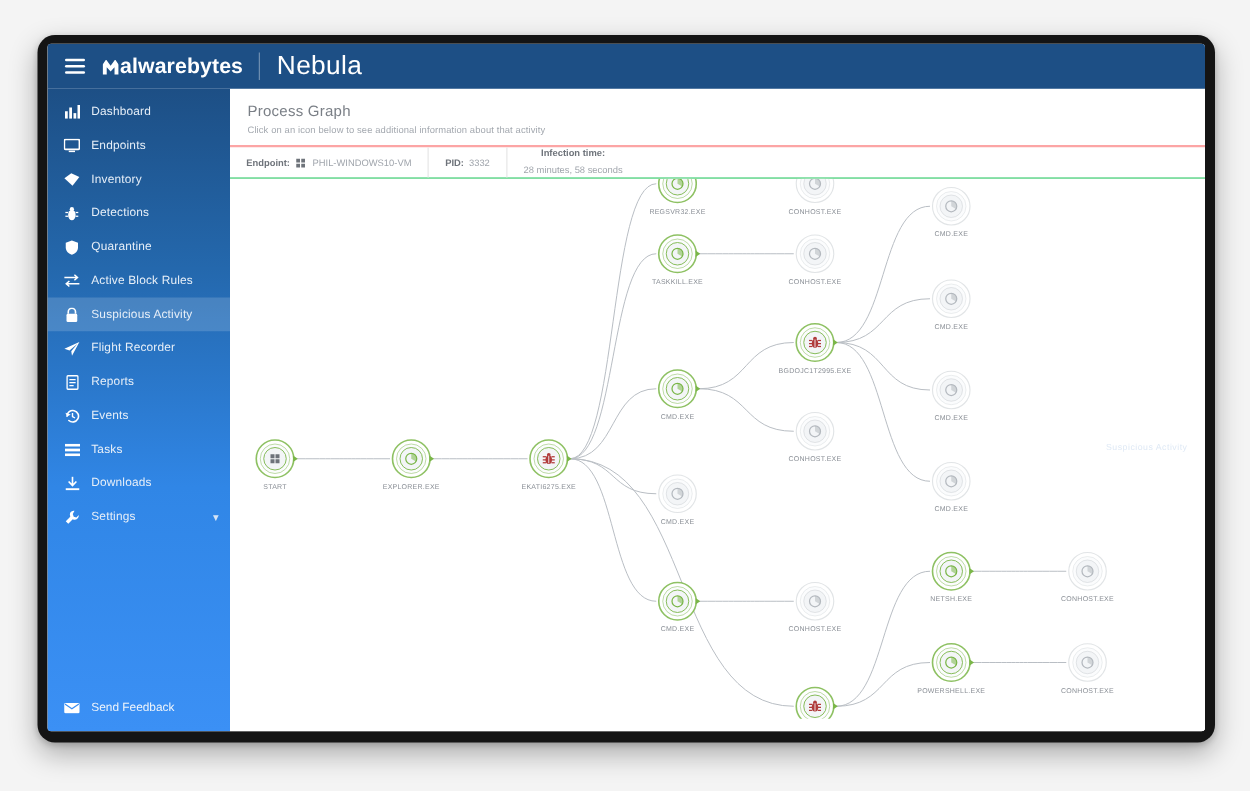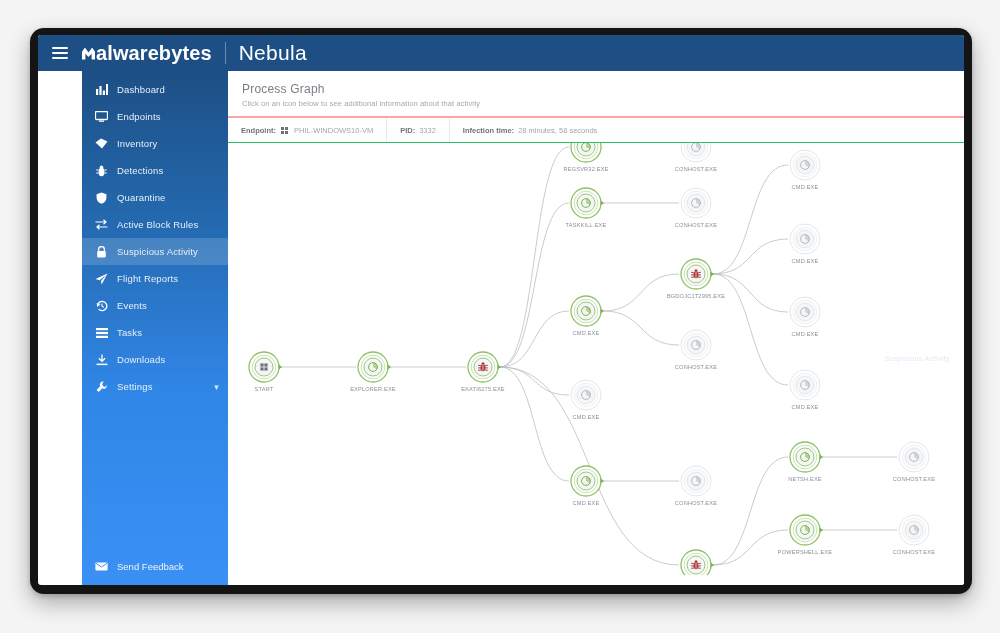--- a/index.html
+++ b/index.html
@@ -44,7 +44,7 @@
     background:#fff;
     clip-path: polygon(0% 100%, 0% 35%, 22% 0%, 50% 42%, 78% 0%, 100% 35%, 100% 100%, 74% 100%, 74% 52%, 50% 80%, 26% 52%, 26% 100%);
   }
-  .brand-strong { font-size: 20px; font-weight: bold; letter-spacing: .1px; }
+  .brand-strong { font-size: 17px; font-weight: bold; letter-spacing: .1px; }
   .divider-v { width:1px; height:22px; background: rgba(255,255,255,.35); margin: 0 13px; }
   .product { font-size: 21px; font-weight: 300; letter-spacing:.3px;}
 

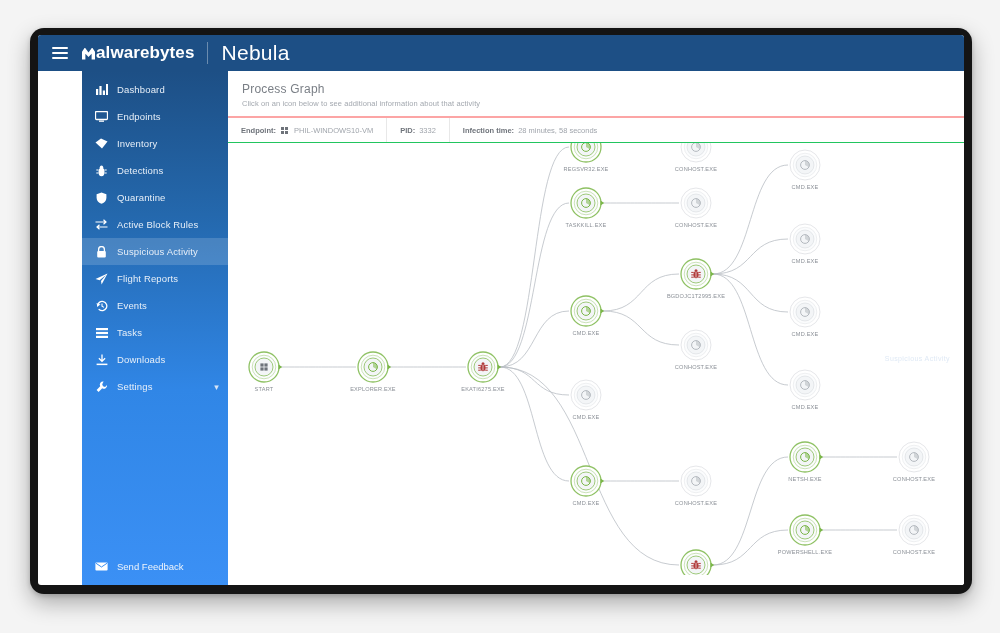--- a/index.html
+++ b/index.html
@@ -49,7 +49,7 @@
   .product { font-size: 21px; font-weight: 300; letter-spacing:.3px;}
 
   
-  .body-row { display: flex; height: calc(100% - 36px); padding-left: 44px; }
+  .body-row { display: flex; height: calc(100% - 36px); }
 
   
   .sidebar {

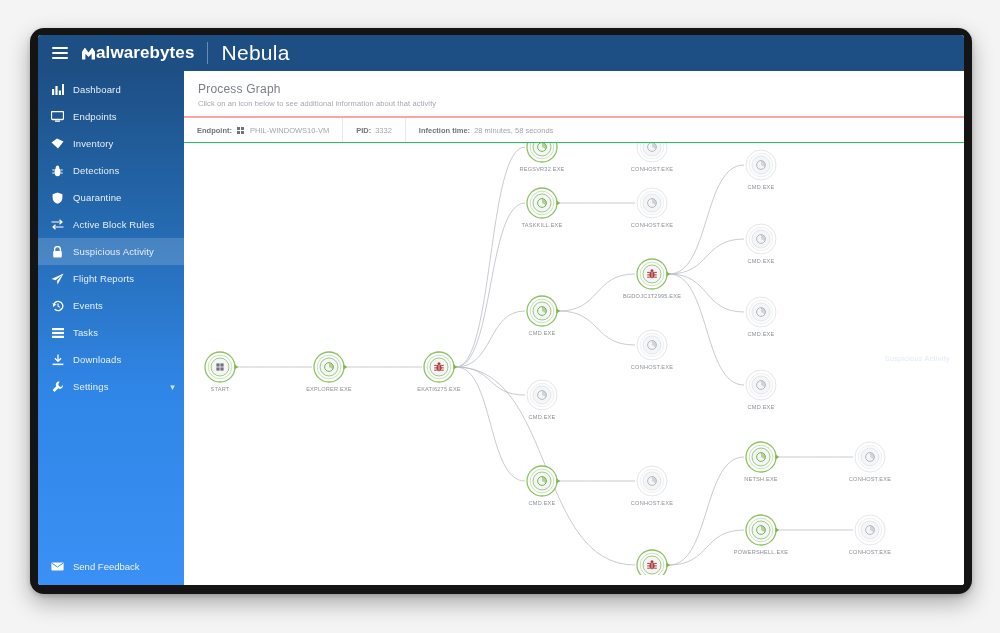--- a/index.html
+++ b/index.html
@@ -89,7 +89,7 @@
   }
   .info-cell { padding: 0 13px; display:flex; align-items:center; gap:4px; height:100%;
                border-right: 1px solid #e8e8e8; white-space: nowrap; }
-  .info-cell:last-child { border-right: none; }
+  .info-cell:last-child { border-right: none; flex-direction: column; }
   .info-k { font-weight: bold; color: #6e737a; }
   .info-v { color: #a0a5ac; }
   .win-ico { display:inline-block; width:7px; height:7px; position:relative; margin:0 2px 0 1px;}

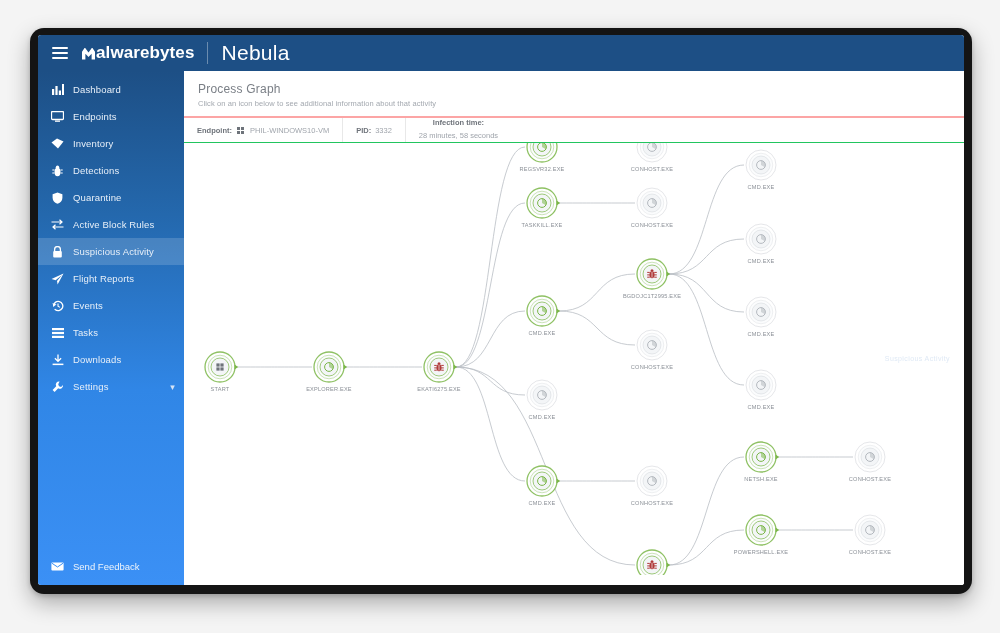--- a/index.html
+++ b/index.html
@@ -211,7 +211,7 @@
                     <path d="M12.5 0.5 L0.5 6 L4.6 7.3 L11 2 L6 8 L6.6 11.5 Z" fill="#fff"></path>
                   </svg>
                 </span>
-            <span class="nav-label">Flight Reports</span>
+            <span class="nav-label">Flight Recorder</span>
           </div>
 
 

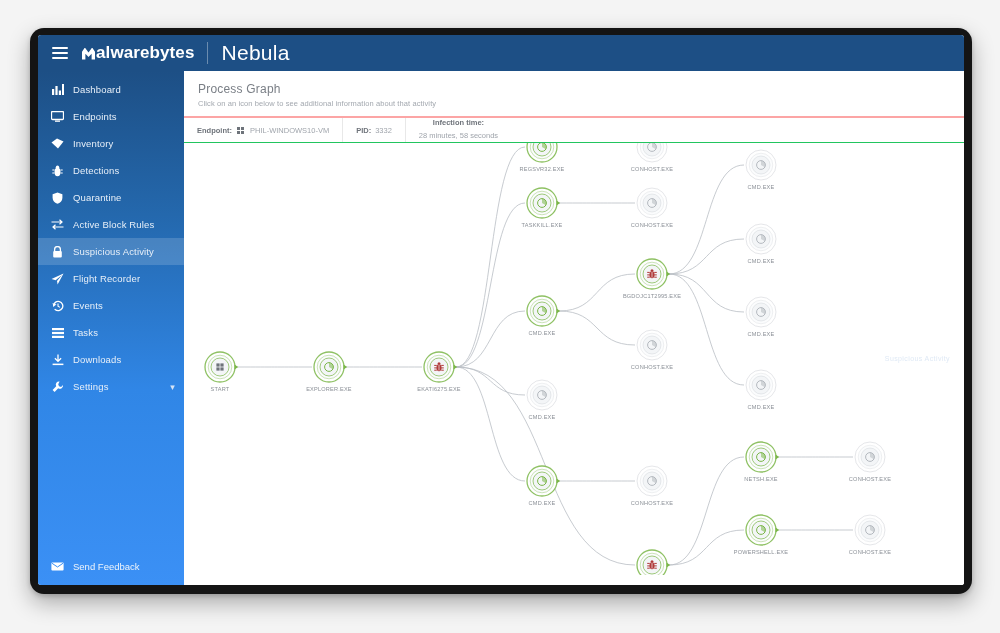--- a/index.html
+++ b/index.html
@@ -214,6 +214,17 @@
             <span class="nav-label">Flight Recorder</span>
           </div>
 
+          <div class="nav-item">
+            <span class="nav-ico">
+                  <svg width="10" height="12" viewBox="0 0 10 12">
+                    <rect x="0.6" y="0.6" width="8.8" height="10.8" rx="0.8" fill="none" stroke="#fff" stroke-width="1.2"></rect>
+                    <rect x="2.5" y="3.2" width="5" height="1" fill="#fff"></rect>
+                    <rect x="2.5" y="5.6" width="5" height="1" fill="#fff"></rect>
+                    <rect x="2.5" y="8" width="3.4" height="1" fill="#fff"></rect>
+                  </svg>
+                </span>
+            <span class="nav-label">Reports</span>
+          </div>
 
           <div class="nav-item">
             <span class="nav-ico">

